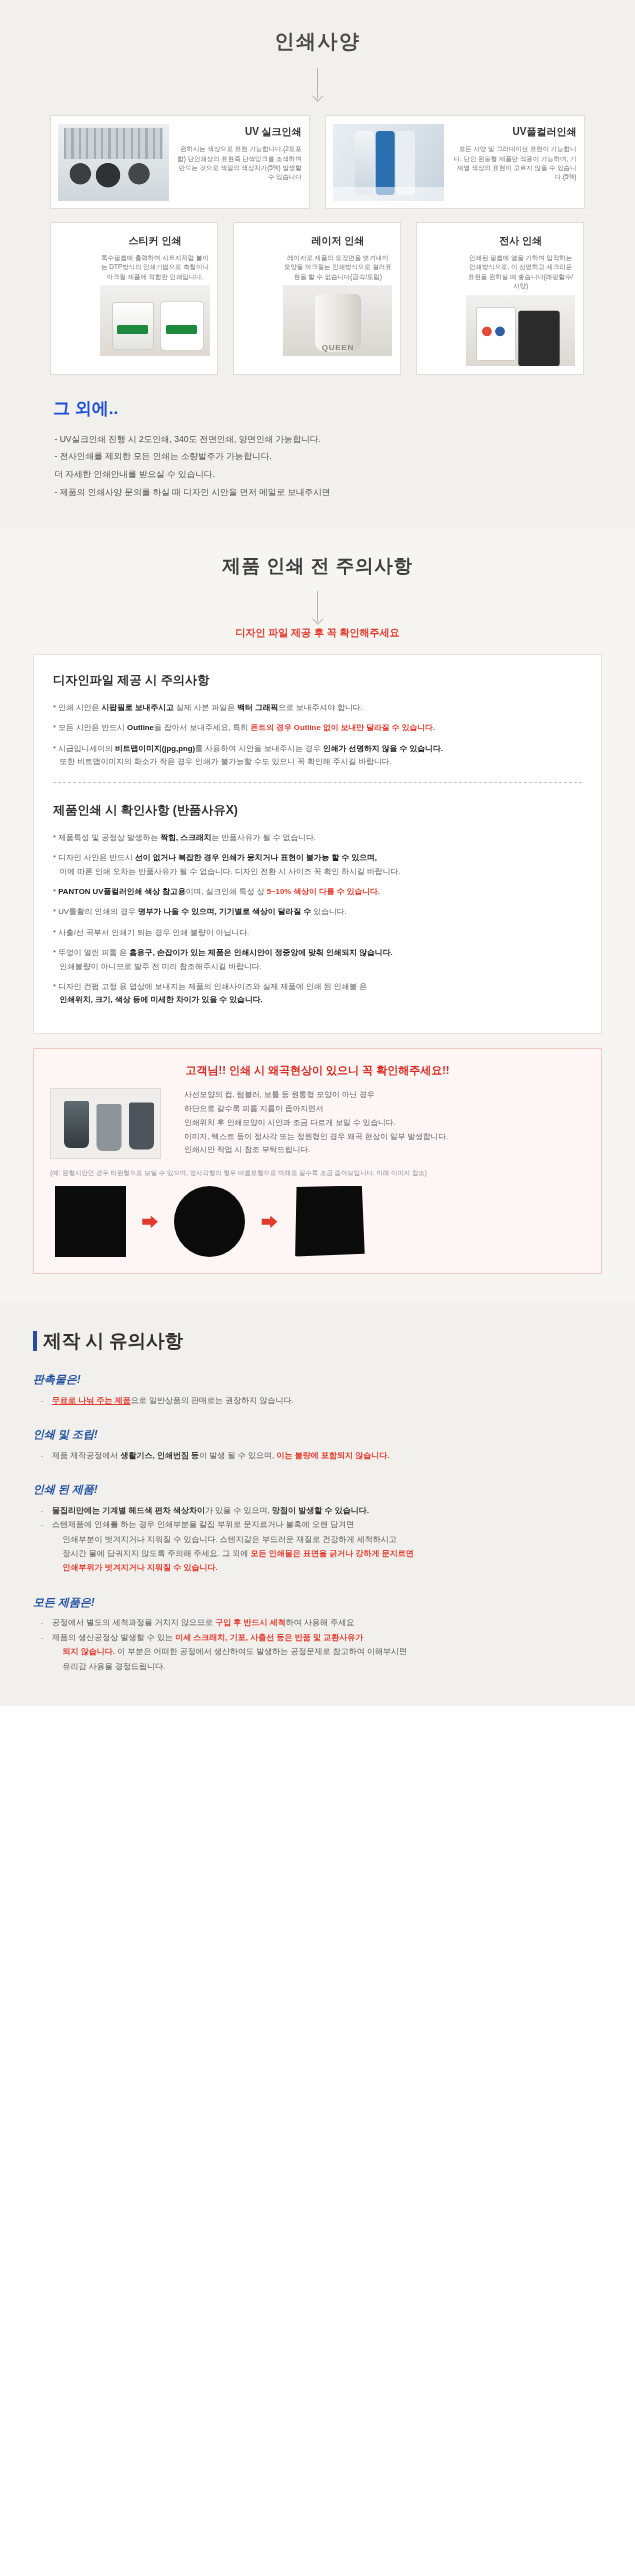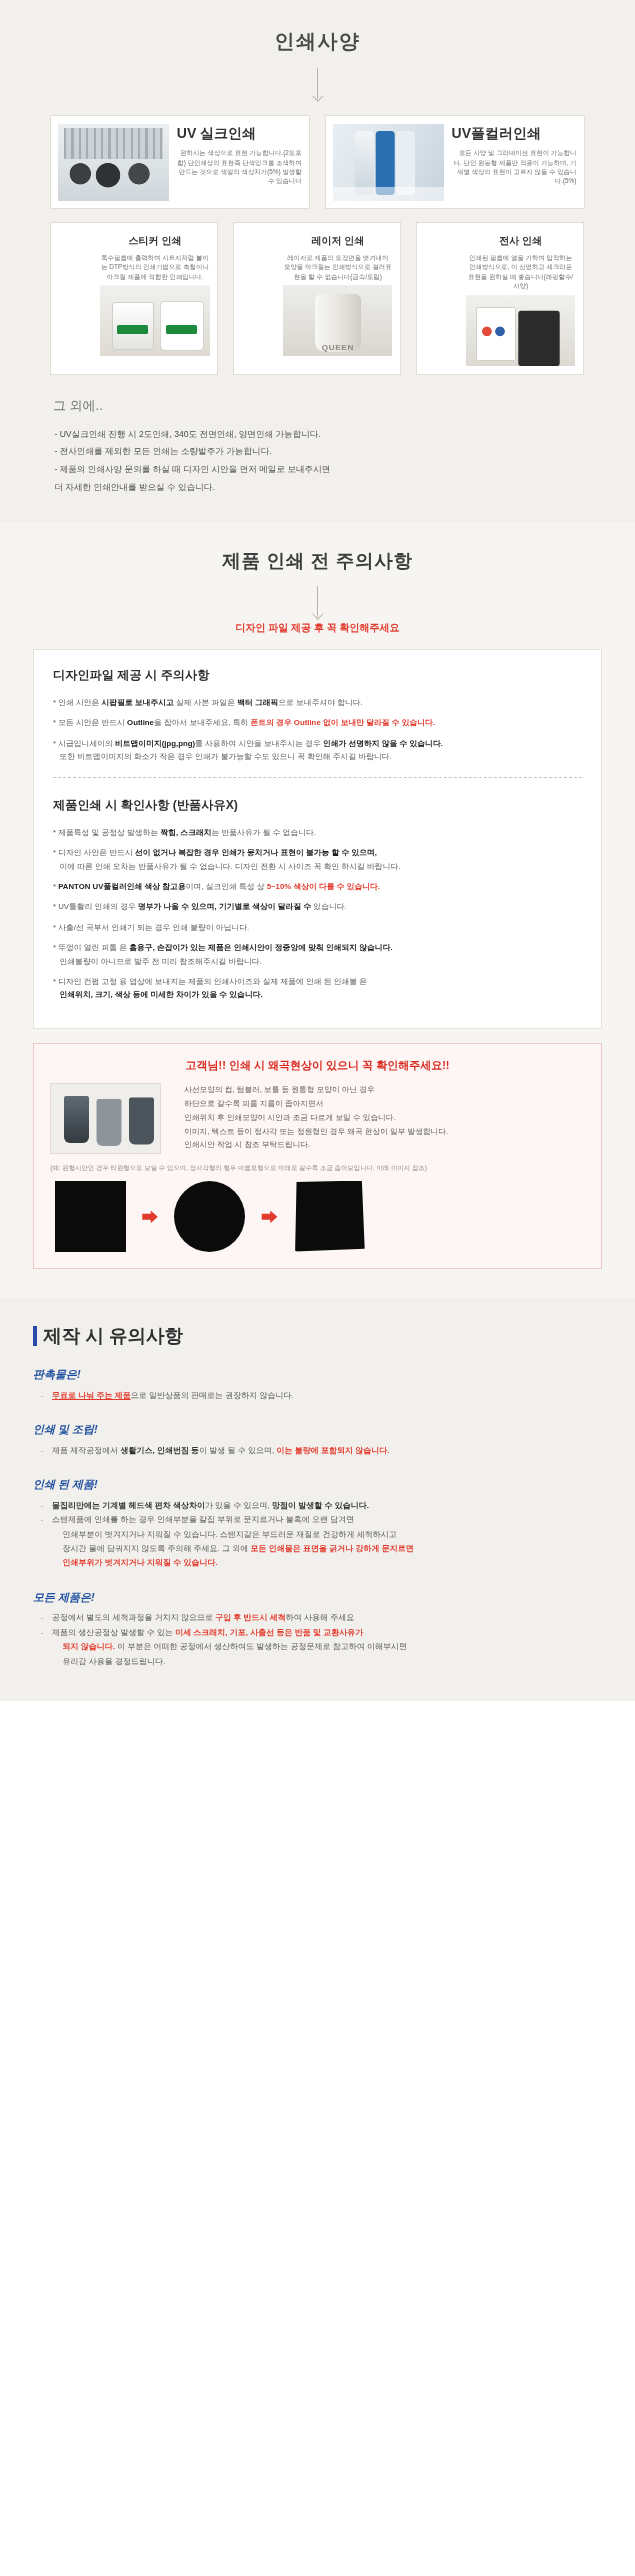--- a/index.html
+++ b/index.html
@@ -60,7 +60,7 @@
 
   .card-txt { flex:1; }
   .card.half .card-head {
-    font-size:14px; font-weight:bold; color:#333; margin:1.5px 0 5.2px;
+    font-size:10px; font-weight:bold; color:#333; text-align:right; margin:1.5px 0 5.2px;
   }
   .card.third .card-head {
     font-size:10px; font-weight:bold; color:#333; text-align:center; margin:3px 0 5.2px;

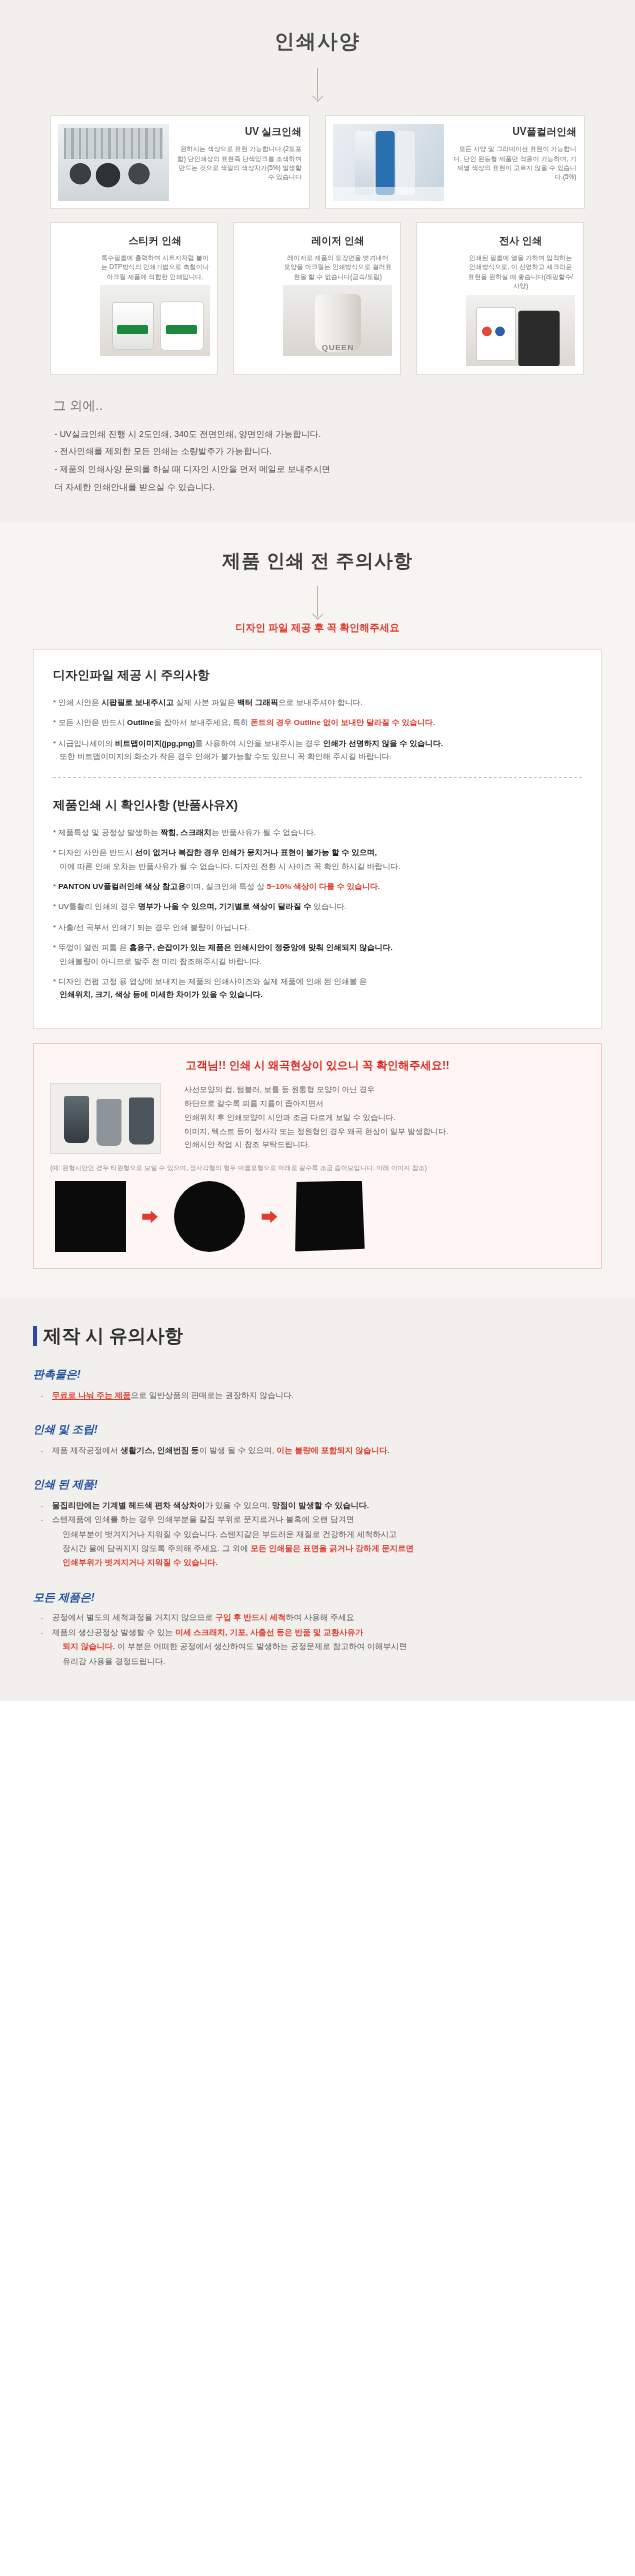--- a/index.html
+++ b/index.html
@@ -137,7 +137,7 @@
   
   .etc { width:535px; margin:22px auto 0; }
   .etc-title {
-    font-size:13px; font-weight:normal; color:#737373; margin:0 0 10.3px 3px;
+    font-size:17px; font-weight:bold; color:#1d4ed8; margin:0 0 10.3px 3px;
   }
   .etc-list { font-size:8.6px; color:#4c4c4c; line-height:2.05; }
   .etc-list div { padding-left:4.4px; }

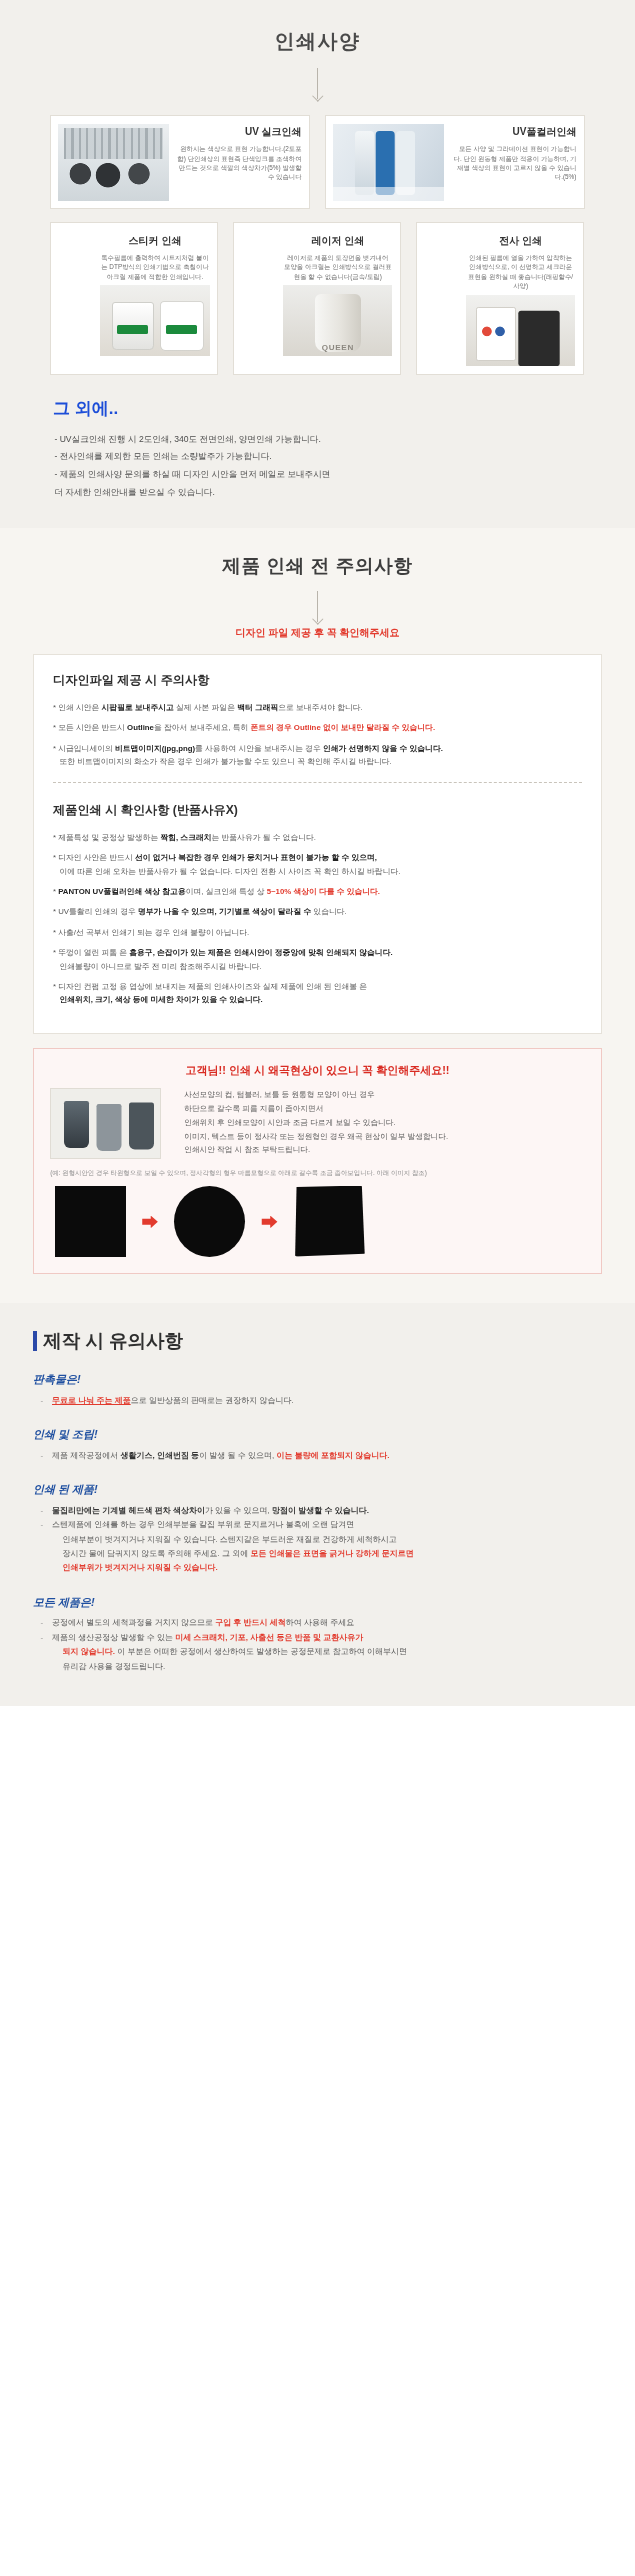--- a/index.html
+++ b/index.html
@@ -289,8 +289,8 @@
       <div class="etc-list">
         <div>- UV실크인쇄 진행 시 2도인쇄, 340도 전면인쇄, 양면인쇄 가능합니다.</div>
         <div>- 전사인쇄를 제외한 모든 인쇄는 소량발주가 가능합니다.</div>
+        <div>  더 자세한 인쇄안내를 받으실 수 있습니다.</div>
         <div>- 제품의 인쇄사양 문의를 하실 때 디자인 시안을 먼저 메일로 보내주시면</div>
-        <div>  더 자세한 인쇄안내를 받으실 수 있습니다.</div>
       </div>
     </div>
   </section>

